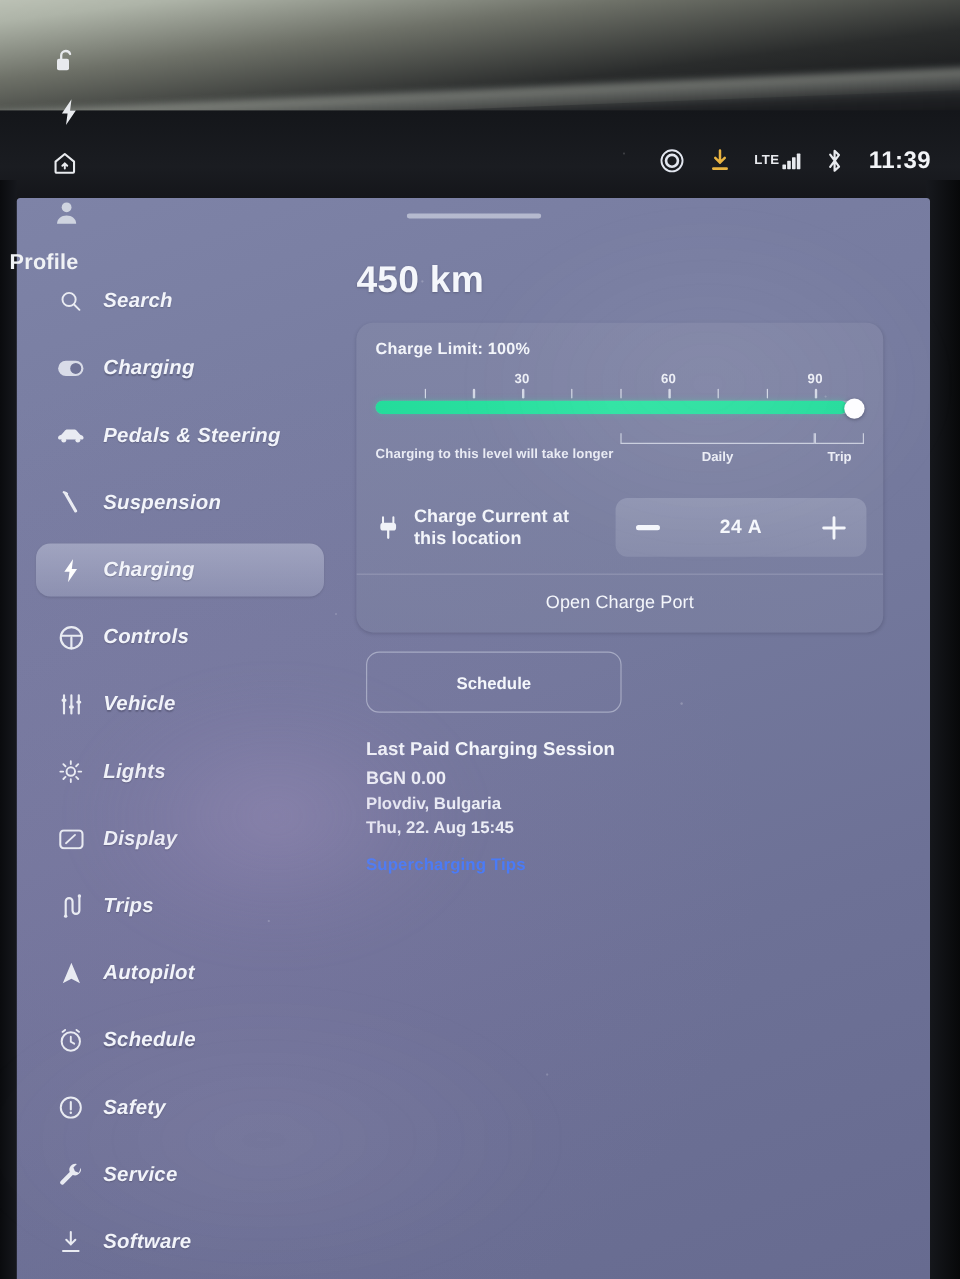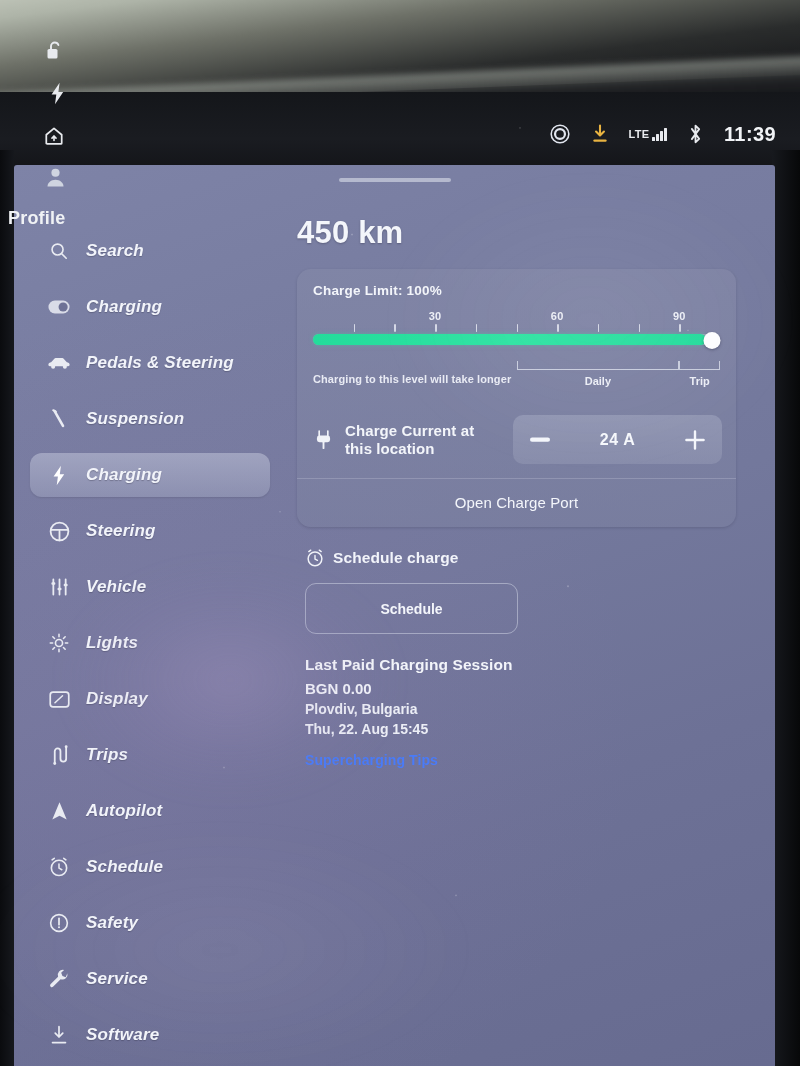--- a/index.html
+++ b/index.html
@@ -588,7 +588,7 @@
             <path d="M2.3 9.2h17.4M11 11v9.3" stroke="#e9ebf2" stroke-width="1.9" stroke-linecap="round"></path>
           </svg>
         </span>
-        <span class="nav-label">Steering</span>
+        <span class="nav-label">Controls</span>
       </div>
 
       <div class="nav-item">

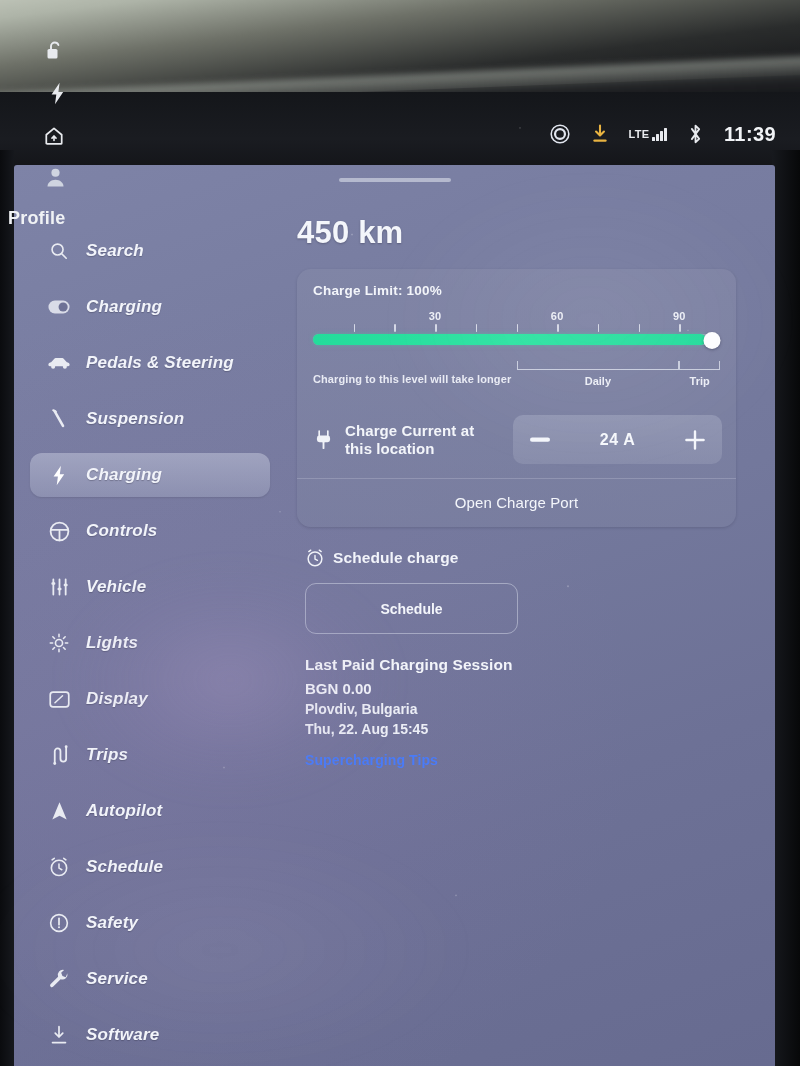--- a/index.html
+++ b/index.html
@@ -751,16 +751,6 @@
         <div class="open-port">Open Charge Port</div>
       </div>
 
-      <div class="sched-row">
-        <span class="nav-icon" style="width:19px;flex:0 0 19px;">
-          <svg width="18" height="18" viewBox="0 0 22 22" fill="none">
-            <circle cx="11" cy="12" r="8.4" stroke="#f0f2f8" stroke-width="1.8"></circle>
-            <path d="M11 7.8v4.4l3 1.7" stroke="#f0f2f8" stroke-width="1.7" stroke-linecap="round"></path>
-            <path d="M3.4 3.2 5.8 1.4M18.6 3.2 16.2 1.4" stroke="#f0f2f8" stroke-width="1.7" stroke-linecap="round"></path>
-          </svg>
-        </span>
-        <span class="sched-label">Schedule charge</span>
-      </div>
 
       <div class="sched-btn">Schedule</div>
 

